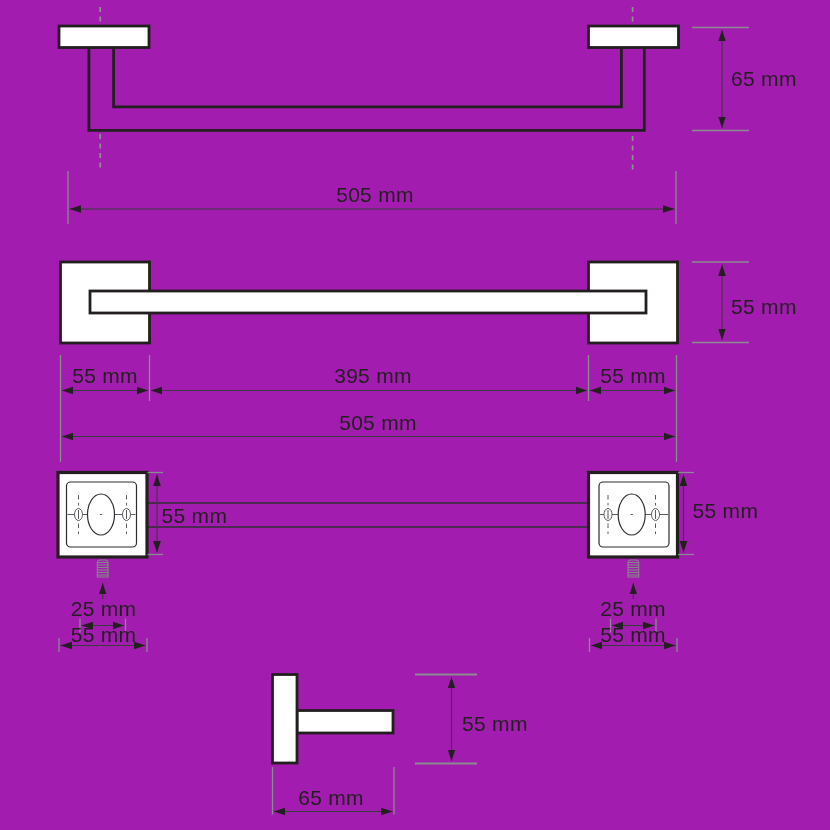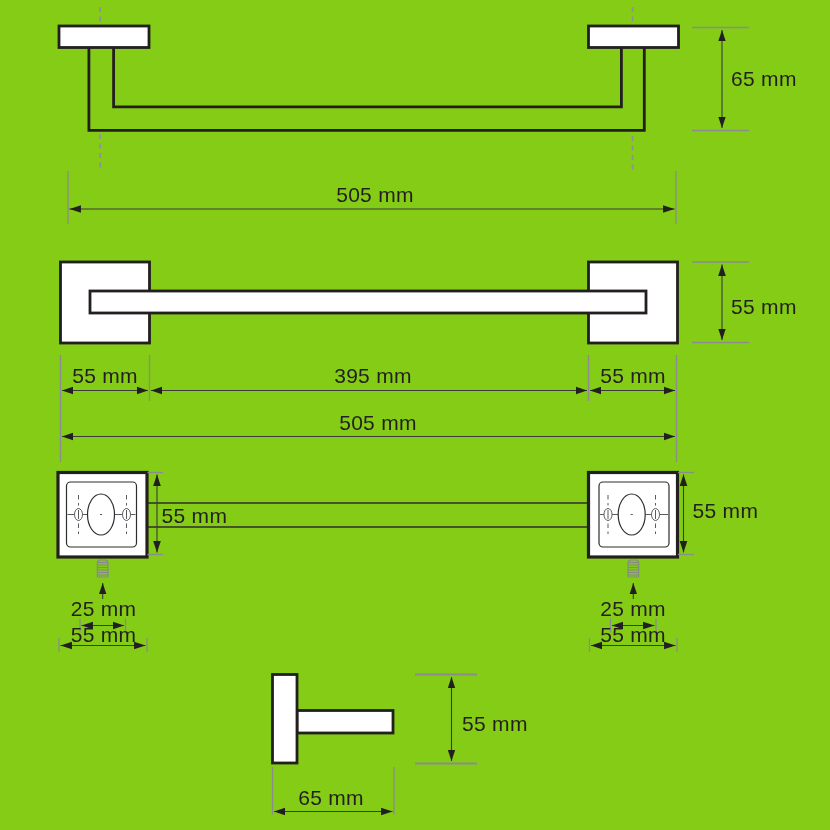--- a/index.html
+++ b/index.html
@@ -3,7 +3,7 @@
 <meta charset="utf-8">
 <style>
   html,body{margin:0;padding:0;background:#ffffff;}
-  .stage{position:relative;width:830px;height:830px;background:#84cc16;overflow:hidden;}
+  .stage{position:relative;width:830px;height:830px;background:#a21caf;overflow:hidden;}
   svg{display:block;}
   svg text{font-family:"Liberation Sans",sans-serif;font-size:21px;fill:#231f20;letter-spacing:.3px;}
   .obj  {fill:none;   stroke:#231f20;stroke-width:2.8px;stroke-linejoin:miter;}

